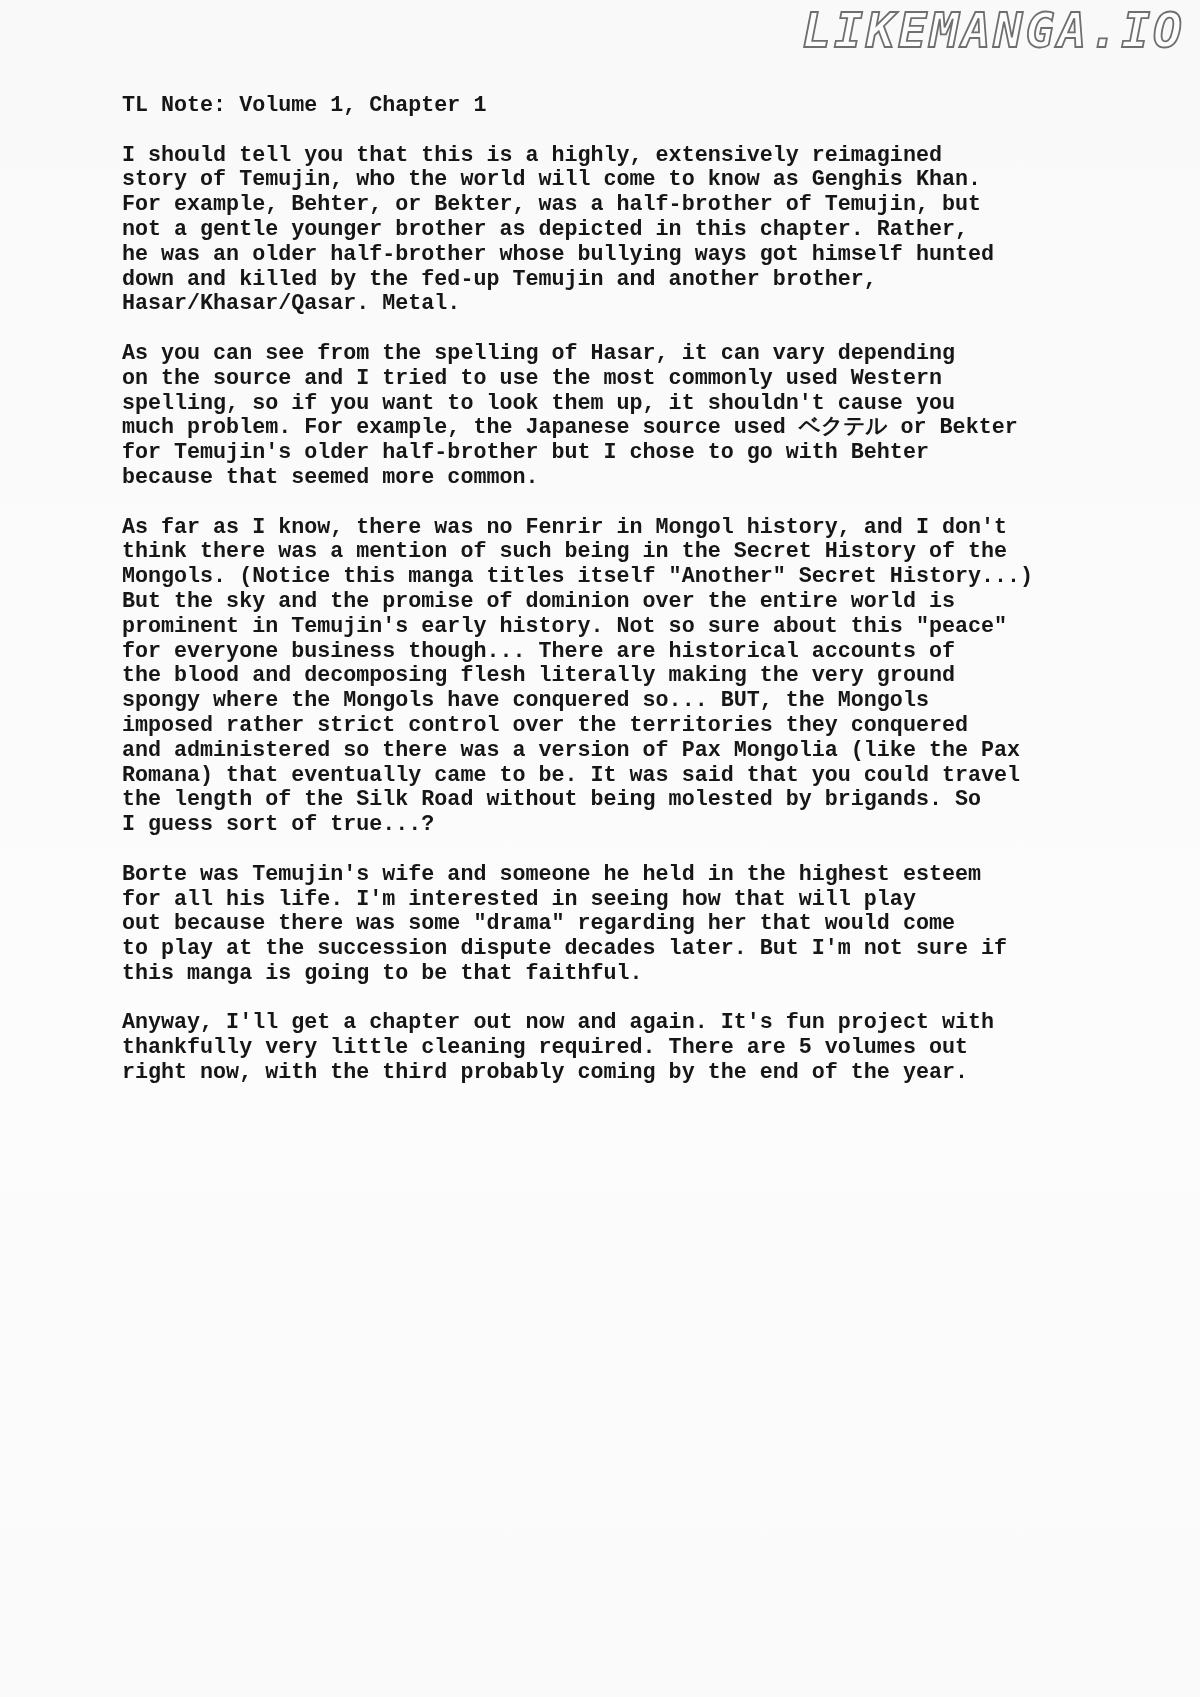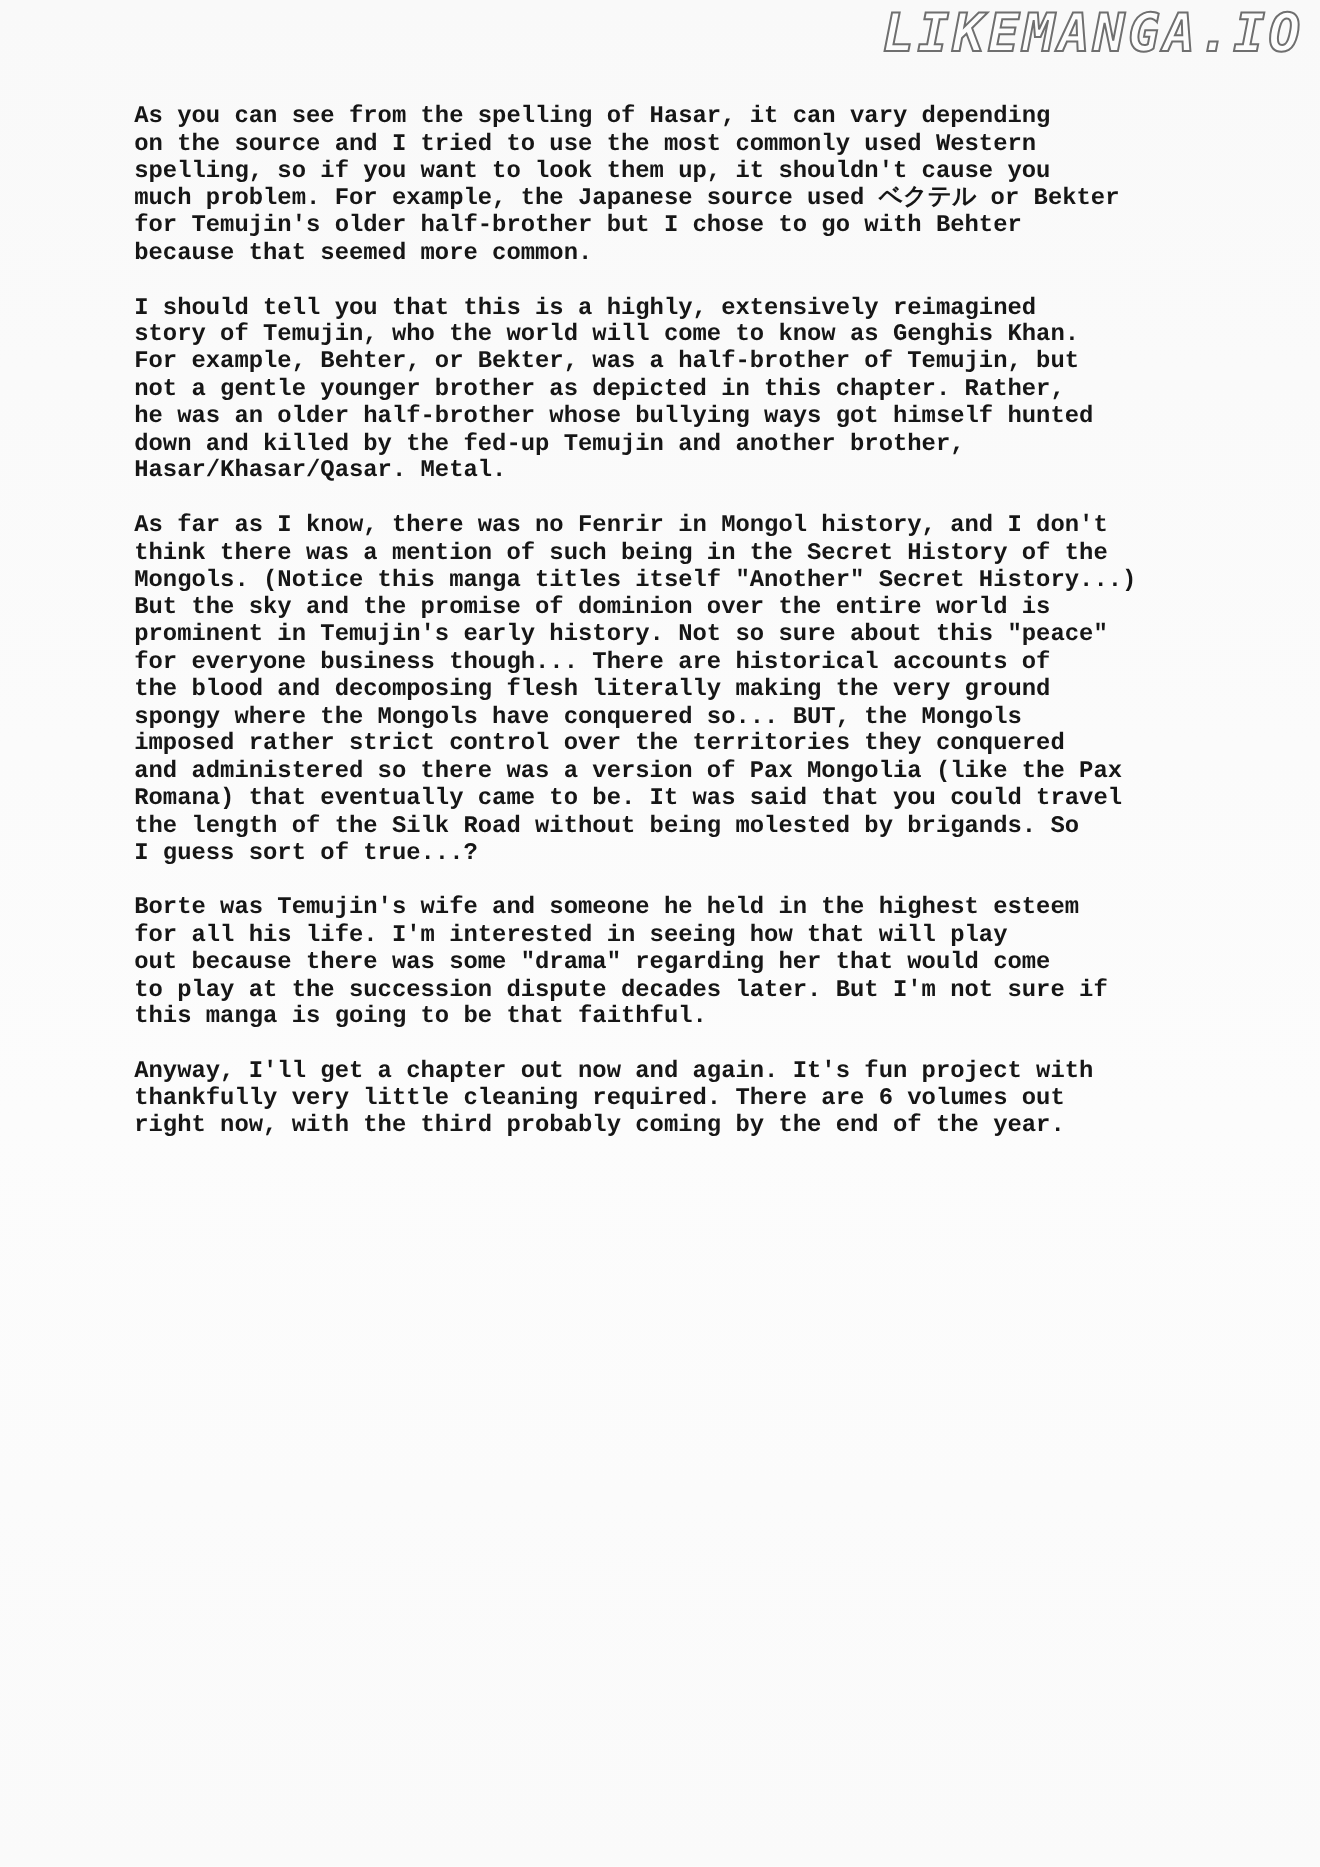--- a/index.html
+++ b/index.html
@@ -49,6 +49,7 @@
 <div class="watermark">LIKEMANGA.IO</div>
 
 <div class="content">
+  <div class="block">TL Note: Volume 1, Chapter 1</div>
   <div class="block">As you can see from the spelling of Hasar, it can vary depending
 on the source and I tried to use the most commonly used Western
 spelling, so if you want to look them up, it shouldn't cause you

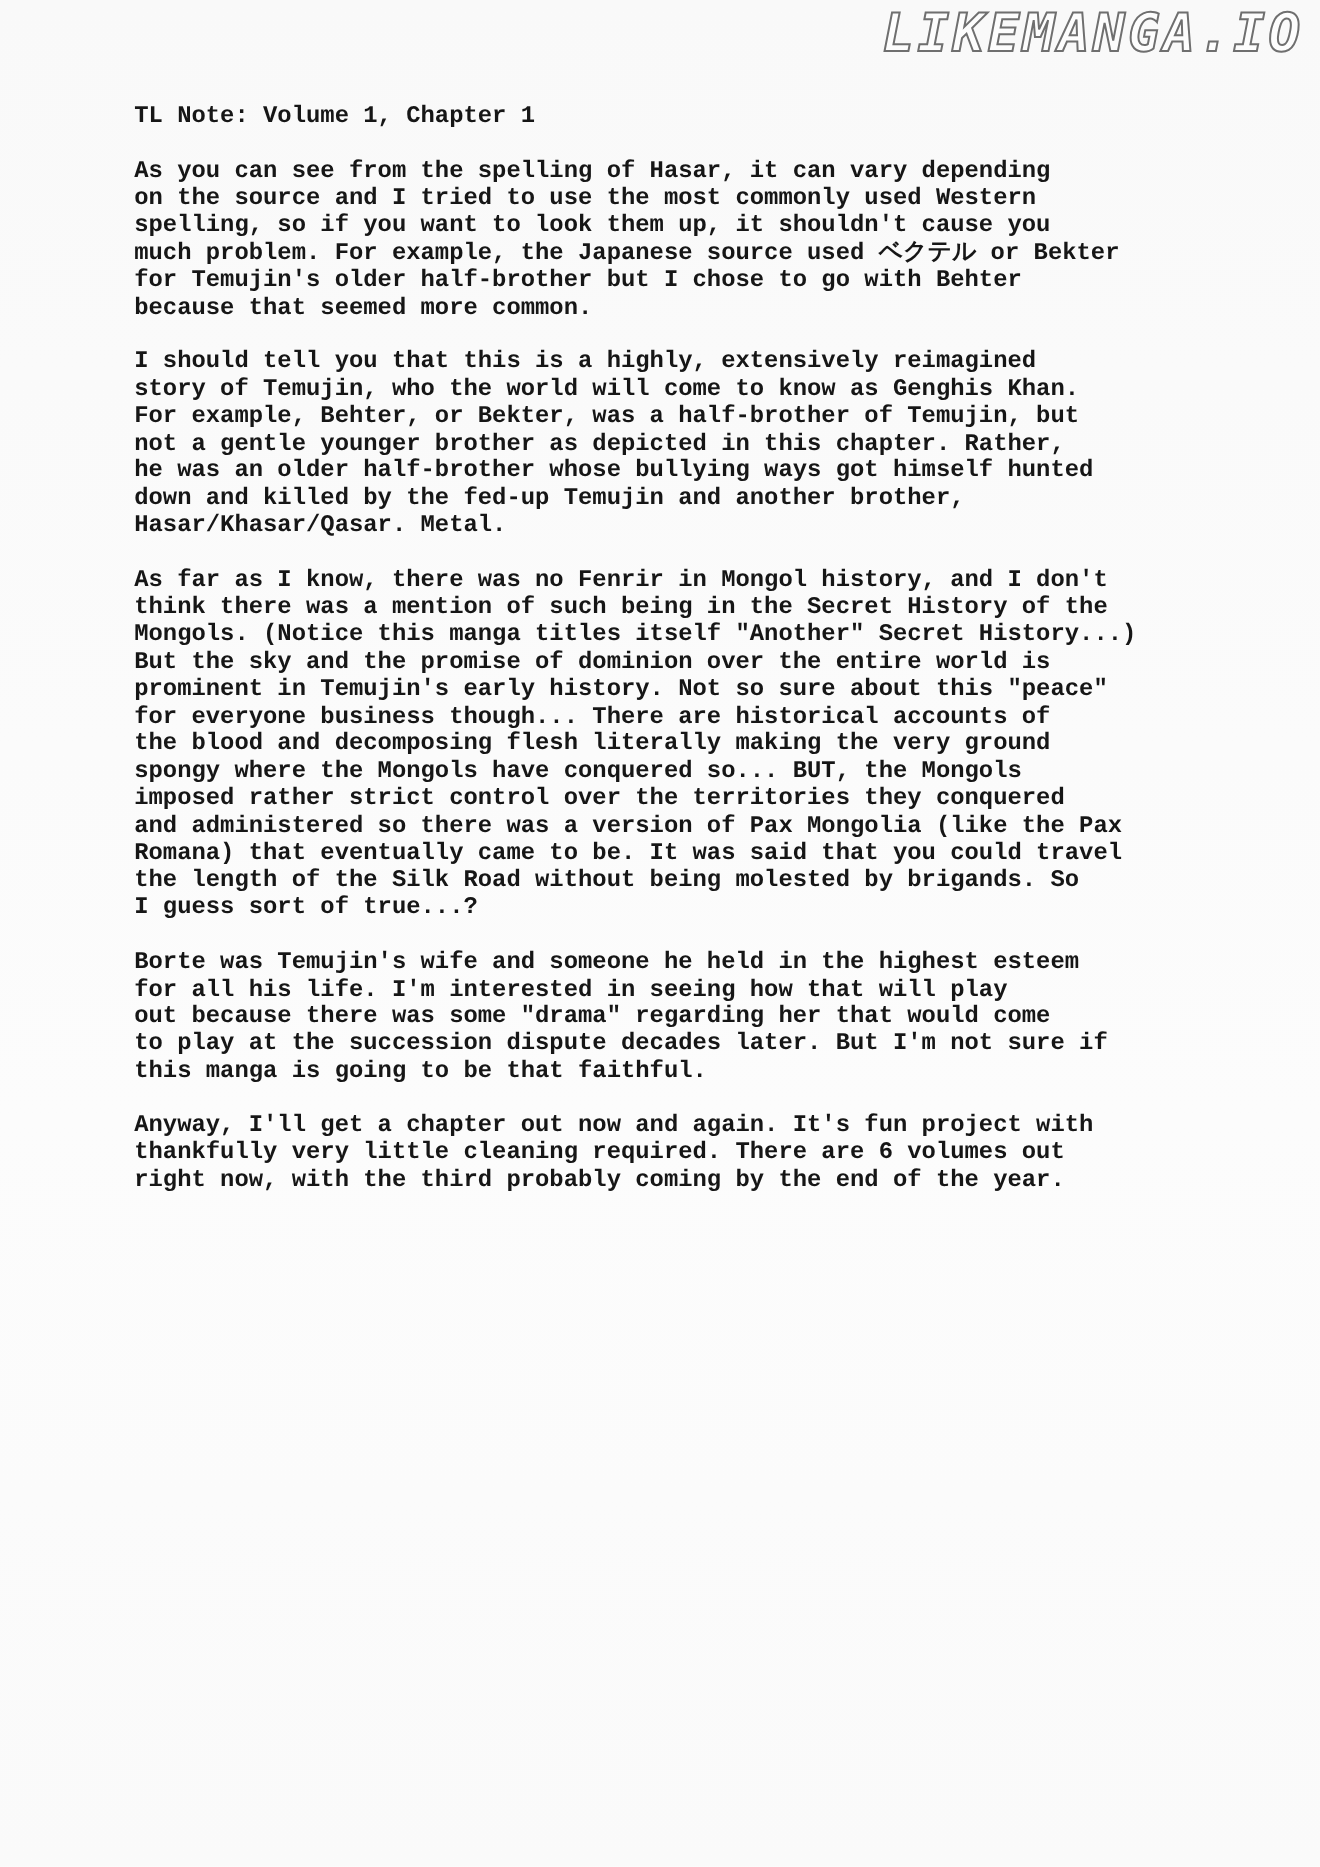--- a/index.html
+++ b/index.html
@@ -50,12 +50,6 @@
 
 <div class="content">
   <div class="block">TL Note: Volume 1, Chapter 1</div>
-  <div class="block">As you can see from the spelling of Hasar, it can vary depending
-on the source and I tried to use the most commonly used Western
-spelling, so if you want to look them up, it shouldn't cause you
-much problem. For example, the Japanese source used ベクテル or Bekter
-for Temujin's older half-brother but I chose to go with Behter
-because that seemed more common.</div>
   <div class="block">I should tell you that this is a highly, extensively reimagined
 story of Temujin, who the world will come to know as Genghis Khan.
 For example, Behter, or Bekter, was a half-brother of Temujin, but
@@ -63,6 +57,12 @@
 he was an older half-brother whose bullying ways got himself hunted
 down and killed by the fed-up Temujin and another brother,
 Hasar/Khasar/Qasar. Metal.</div>
+  <div class="block">As you can see from the spelling of Hasar, it can vary depending
+on the source and I tried to use the most commonly used Western
+spelling, so if you want to look them up, it shouldn't cause you
+much problem. For example, the Japanese source used ベクテル or Bekter
+for Temujin's older half-brother but I chose to go with Behter
+because that seemed more common.</div>
   <div class="block">As far as I know, there was no Fenrir in Mongol history, and I don't
 think there was a mention of such being in the Secret History of the
 Mongols. (Notice this manga titles itself "Another" Secret History...)

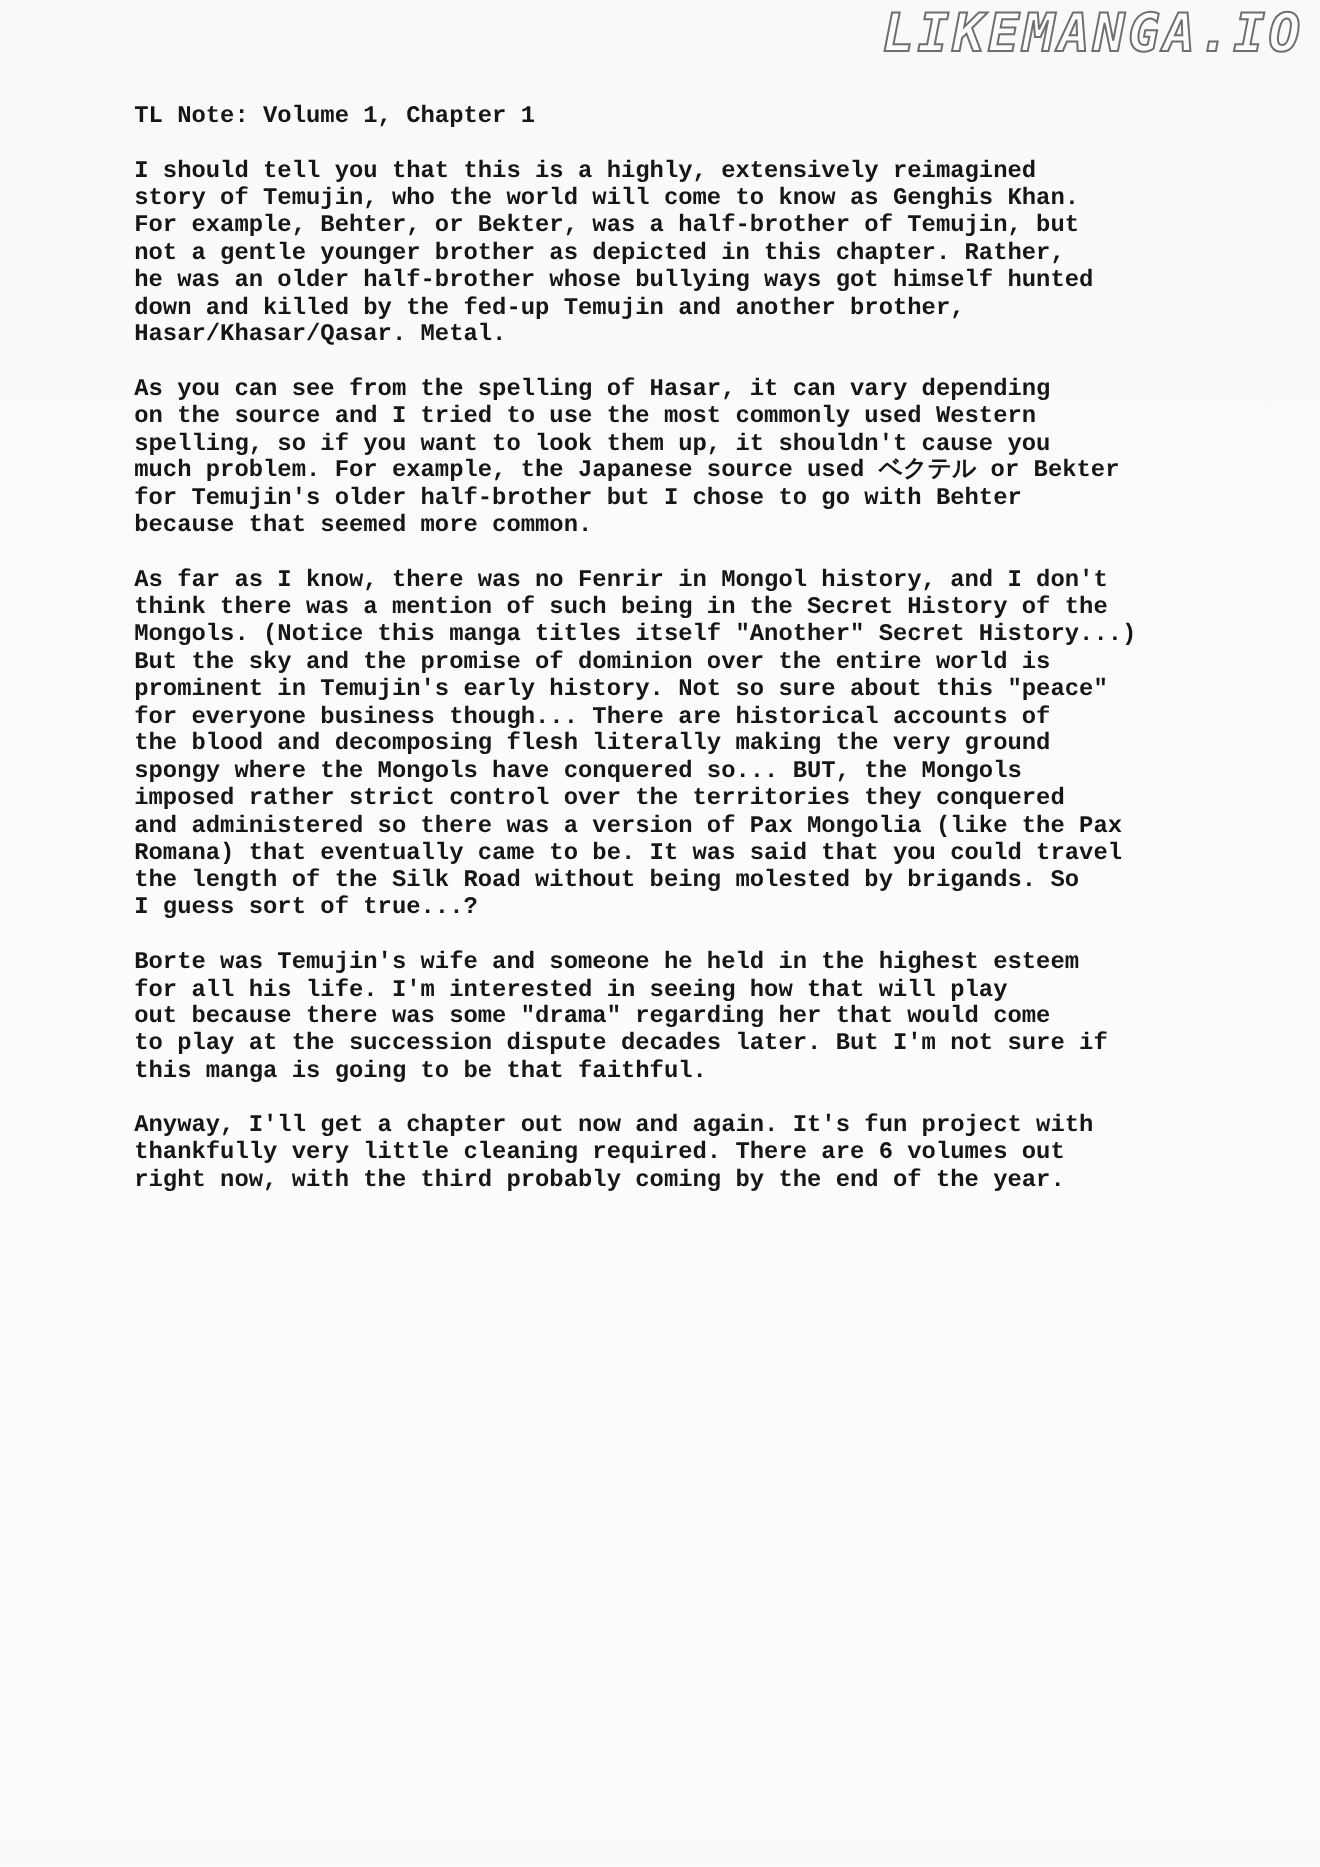--- a/index.html
+++ b/index.html
@@ -82,7 +82,7 @@
 to play at the succession dispute decades later. But I'm not sure if
 this manga is going to be that faithful.</div>
   <div class="block">Anyway, I'll get a chapter out now and again. It's fun project with
-thankfully very little cleaning required. There are 6 volumes out
+thankfully very little cleaning required. There are 5 volumes out
 right now, with the third probably coming by the end of the year.</div>
 </div>
 

